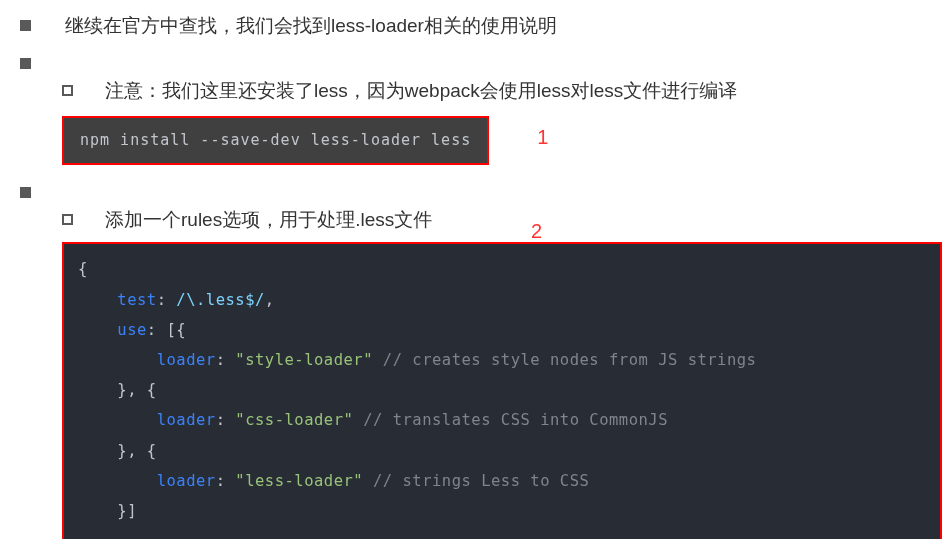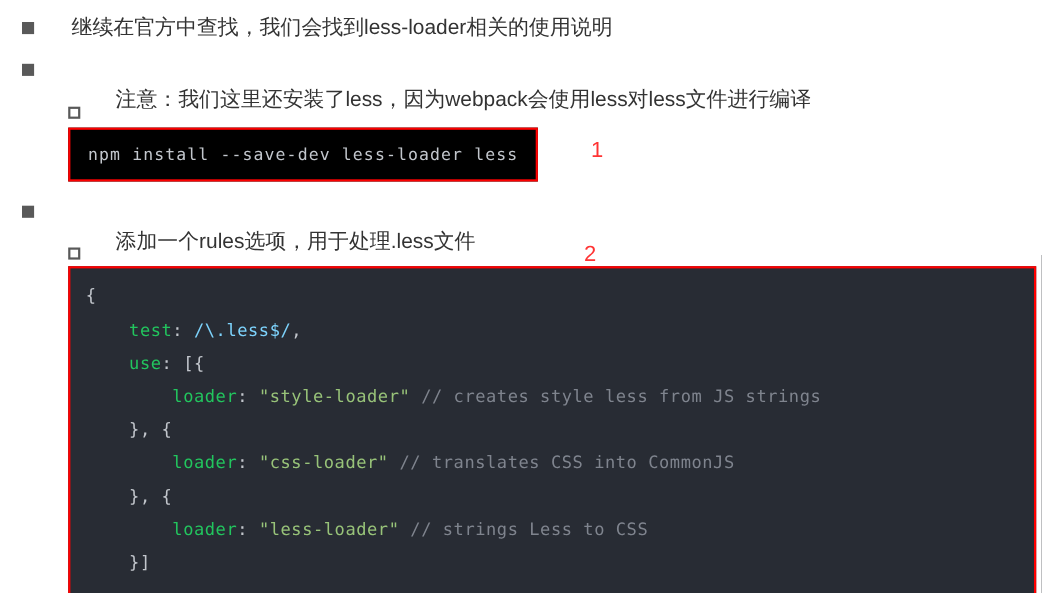--- a/index.html
+++ b/index.html
@@ -33,7 +33,7 @@
     }
     .sub-bullet-item {
       display: flex;
-      align-items: flex-end;
+      align-items: flex-start;
       margin-left: 42px;
       margin-bottom: 6px;
     }

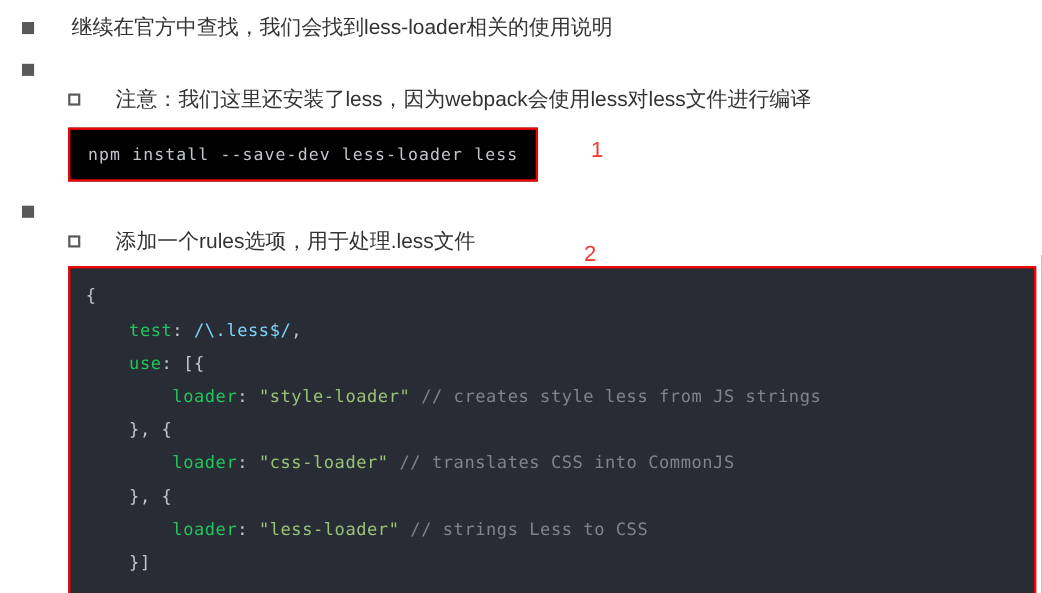--- a/index.html
+++ b/index.html
@@ -56,7 +56,7 @@
       position: relative;
     }
     .code-inline {
-      background: #000000;
+      background: #404040;
       color: #c2c6cc;
       font-family: "Consolas", "Monaco", monospace;
       font-size: 15px;

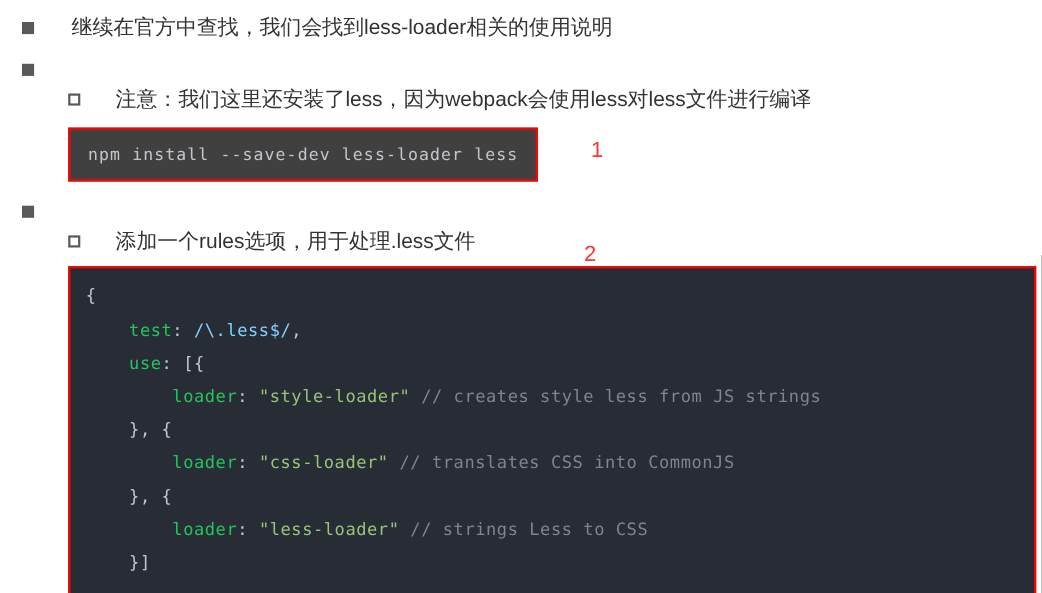--- a/index.html
+++ b/index.html
@@ -96,7 +96,7 @@
       width: 880px;
     }
     .tok-punct { color: #c2c6cc; }
-    .tok-key { color: #22c55e; }
+    .tok-key { color: #3b82f6; }
     .tok-regex { color: #7dd3fc; }
     .tok-string { color: #98c379; }
     .tok-comment { color: #7f848e; }

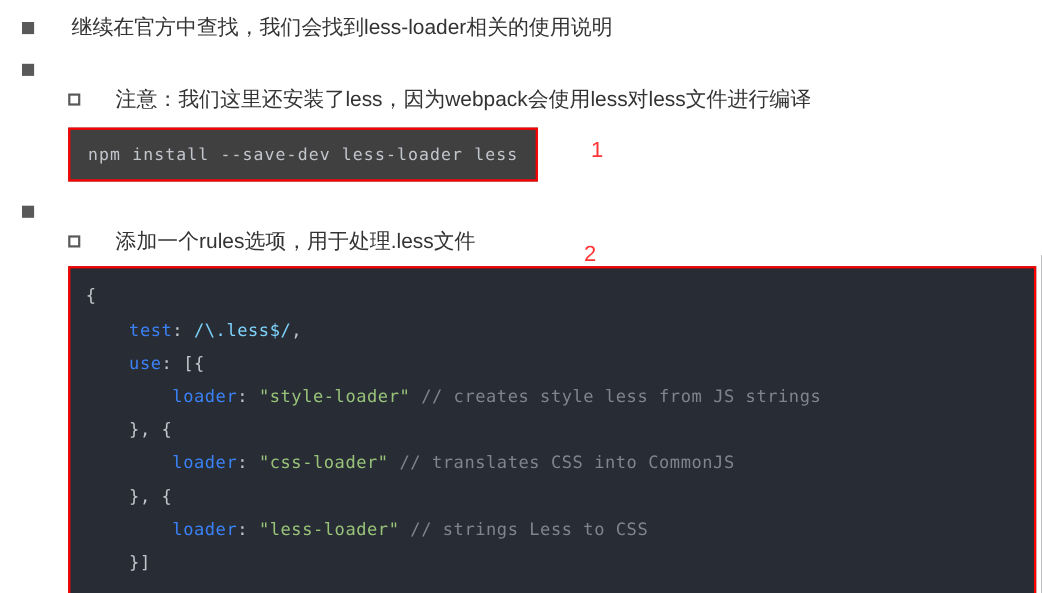--- a/index.html
+++ b/index.html
@@ -137,7 +137,7 @@
   <div class="code-block-large"><span class="tok-punct">{</span>
     <span class="tok-key">test</span><span class="tok-punct">:</span> <span class="tok-regex">/\.less$/</span><span class="tok-punct">,</span>
     <span class="tok-key">use</span><span class="tok-punct">:</span> <span class="tok-punct">[{</span>
-        <span class="tok-key">loader</span><span class="tok-punct">:</span> <span class="tok-string">"style-loader"</span> <span class="tok-comment">// creates style less from JS strings</span>
+        <span class="tok-key">loader</span><span class="tok-punct">:</span> <span class="tok-string">"style-loader"</span> <span class="tok-comment">// creates style nodes from JS strings</span>
     <span class="tok-punct">}, {</span>
         <span class="tok-key">loader</span><span class="tok-punct">:</span> <span class="tok-string">"css-loader"</span> <span class="tok-comment">// translates CSS into CommonJS</span>
     <span class="tok-punct">}, {</span>

